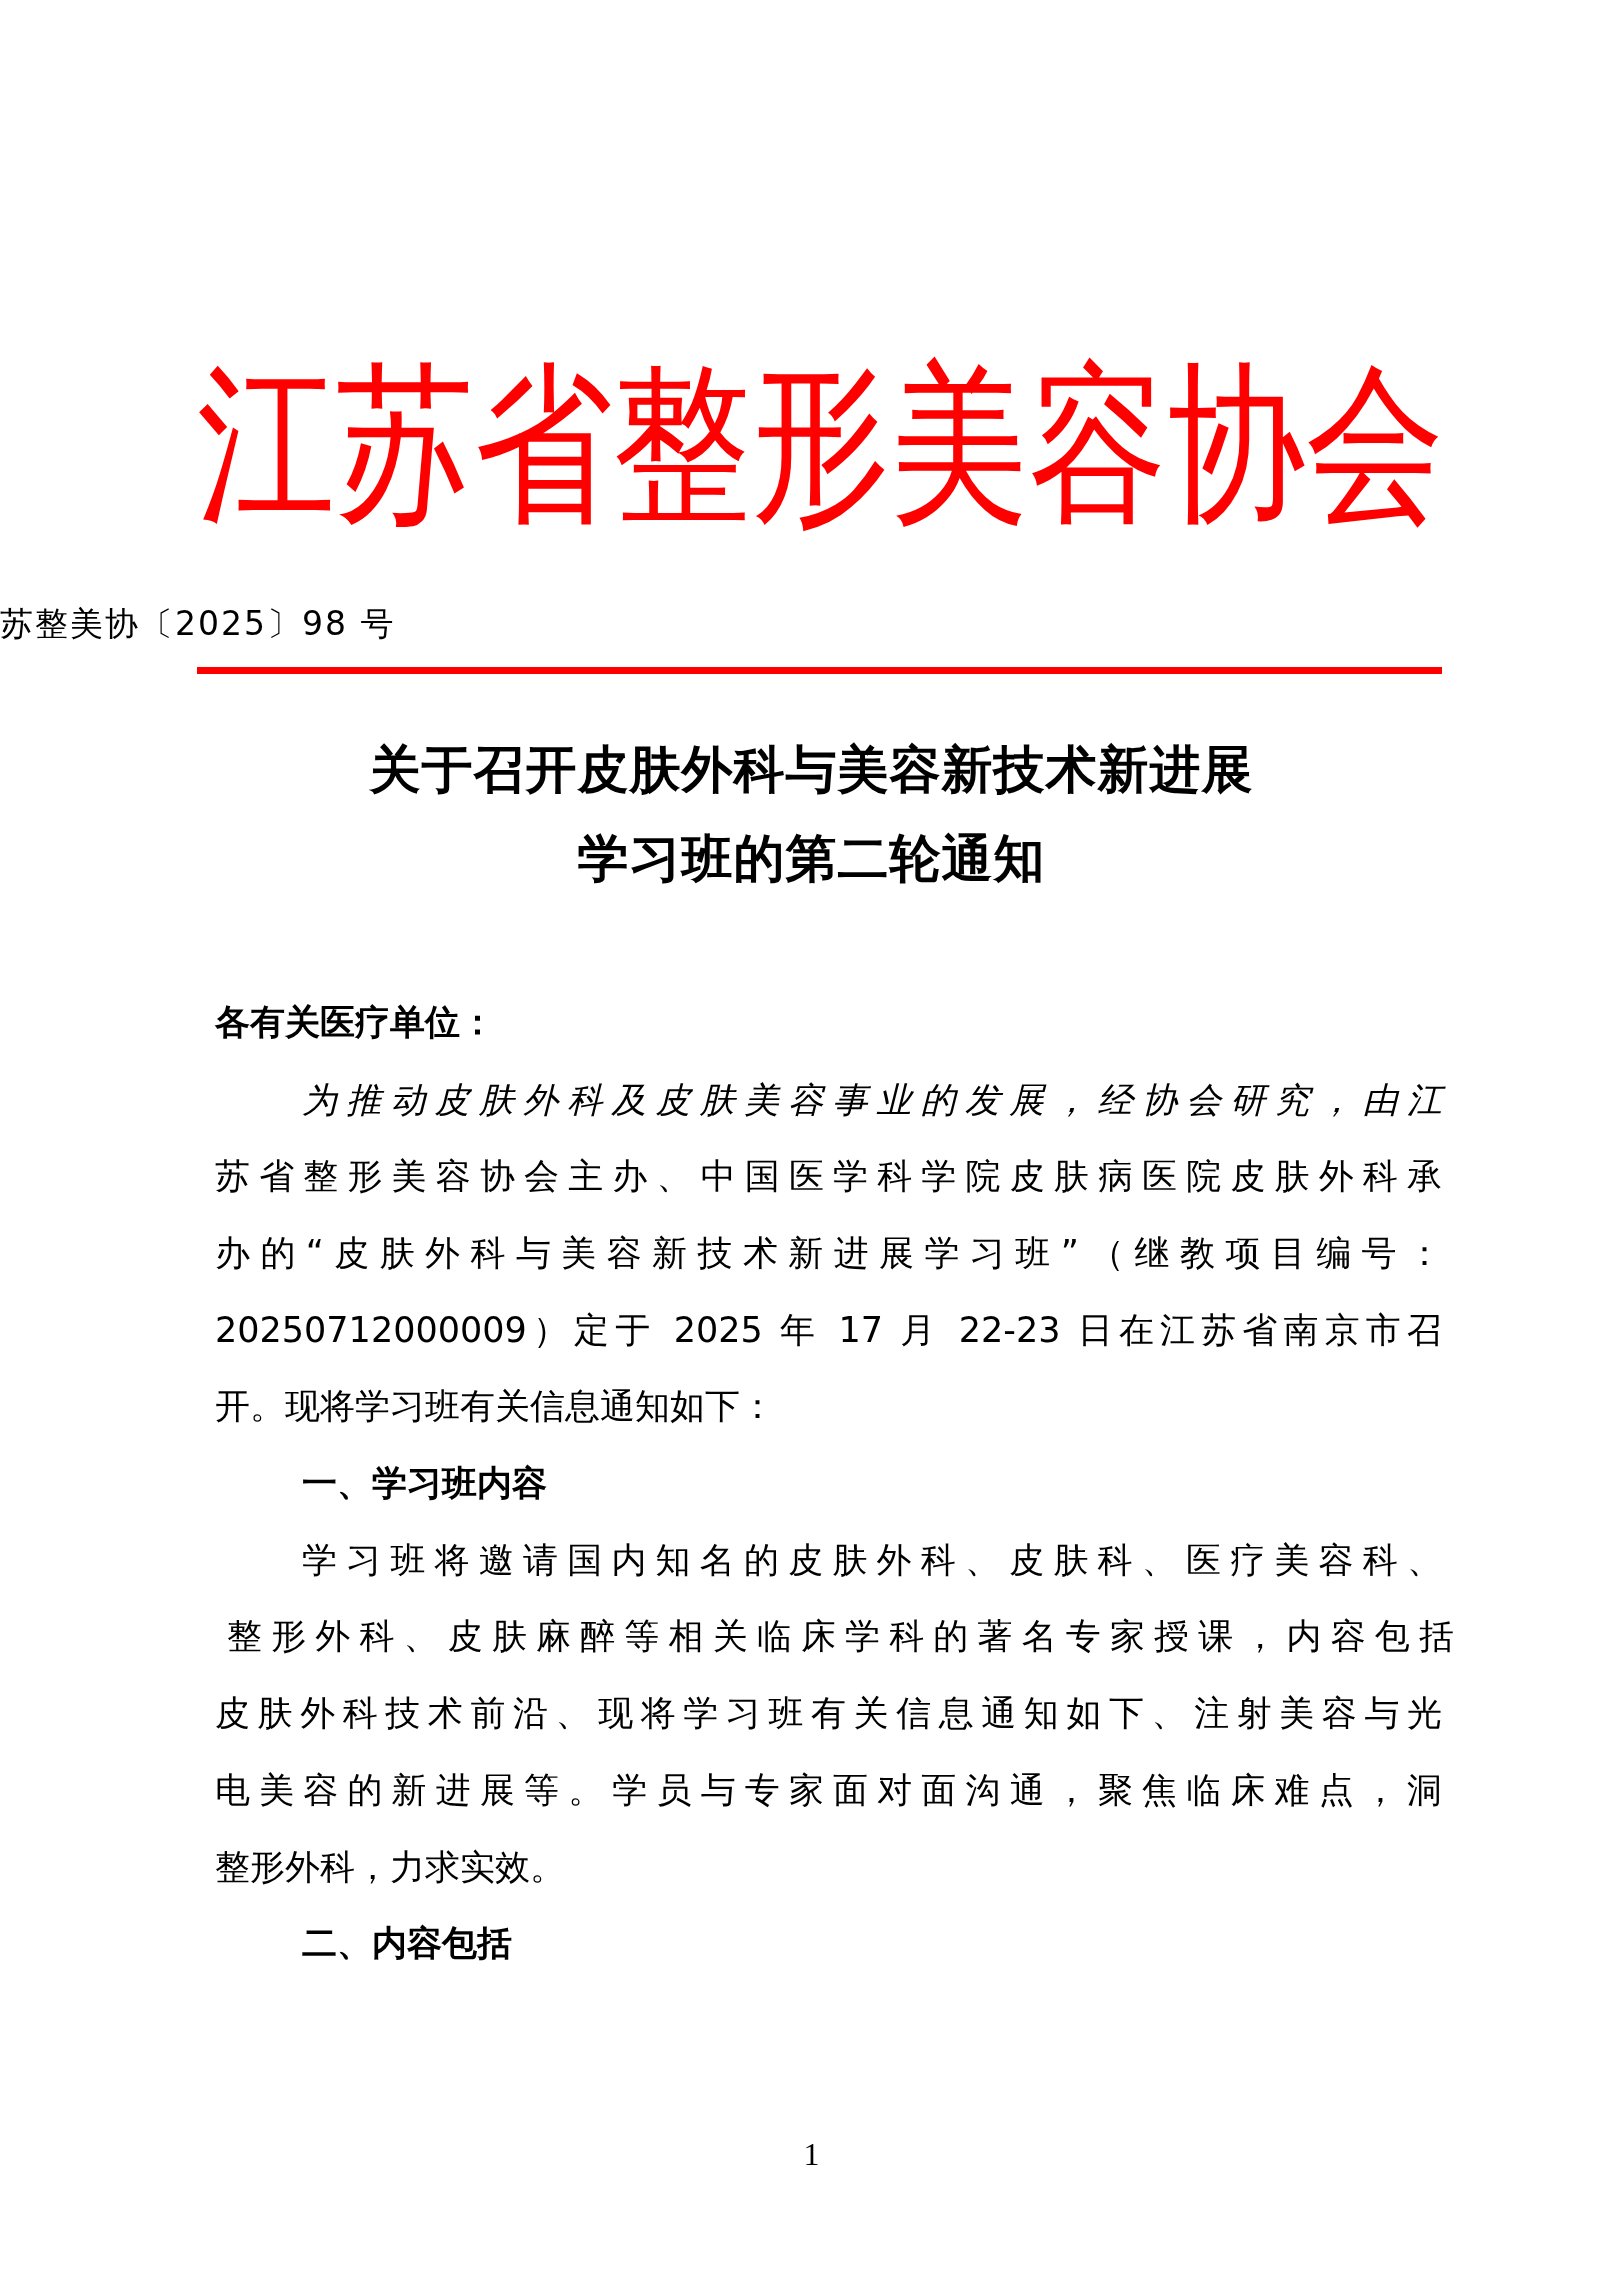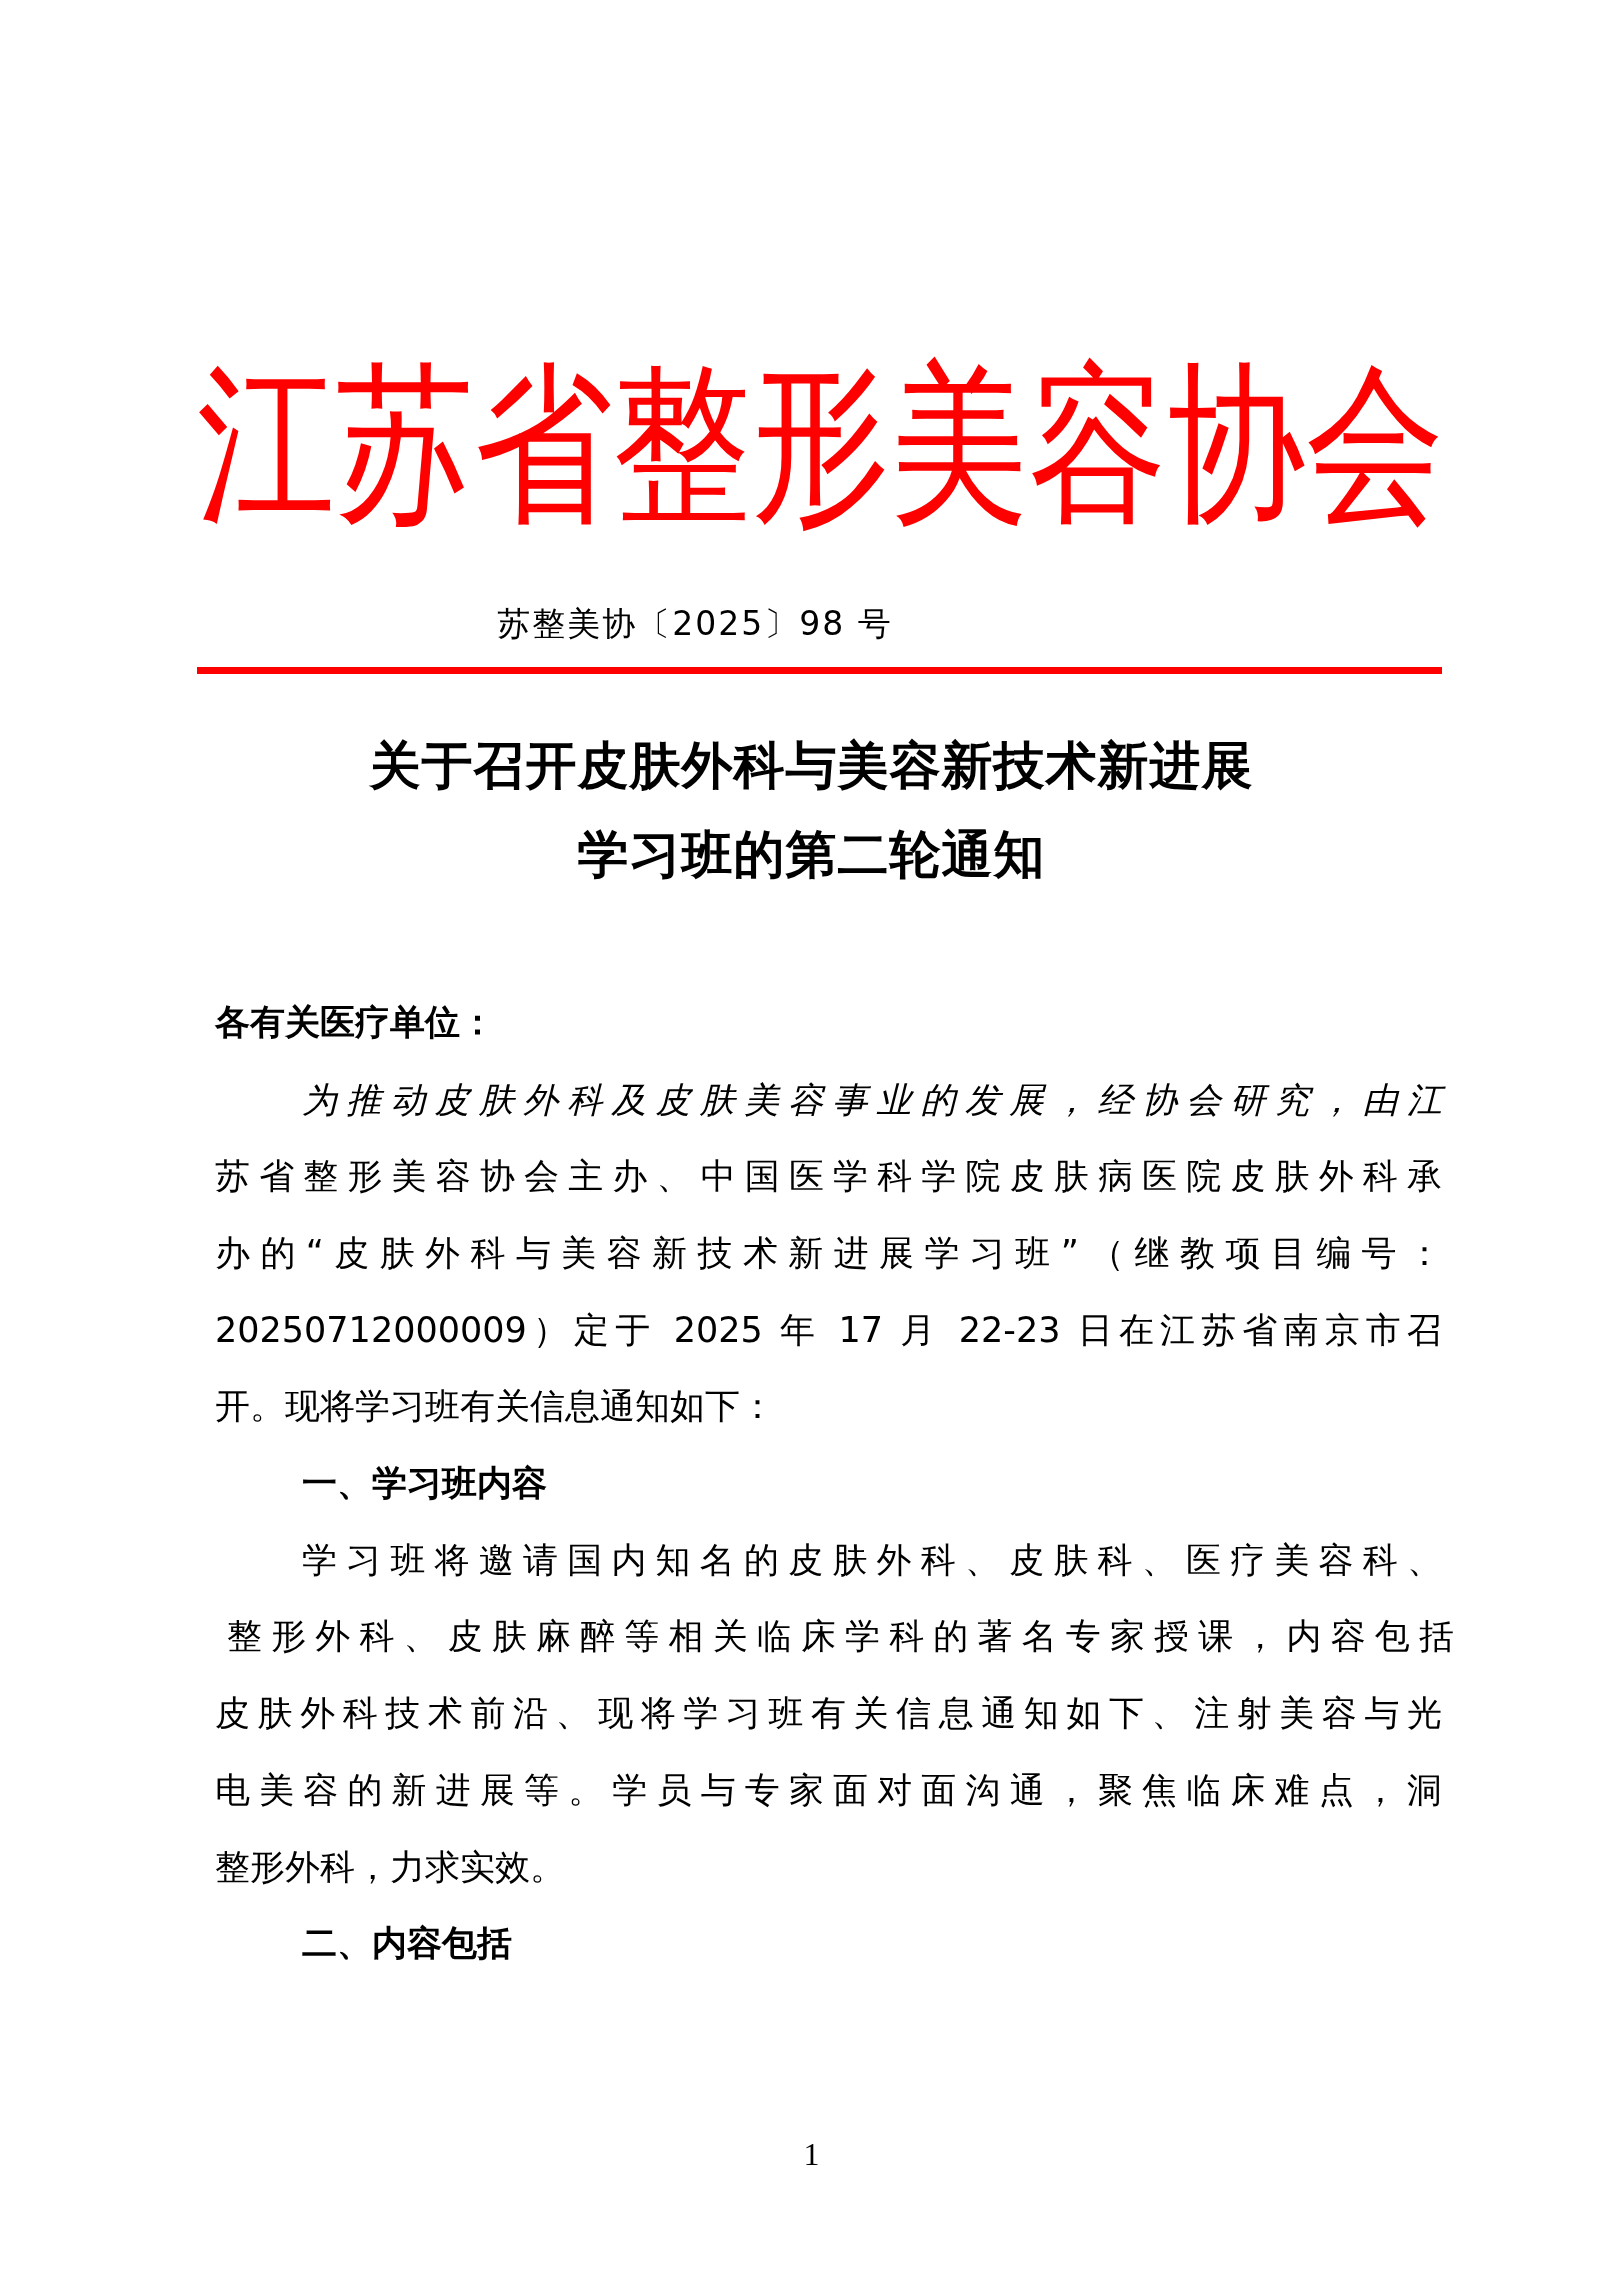--- a/index.html
+++ b/index.html
@@ -13,7 +13,7 @@
                      font-size: 138px; line-height: 194px; display: inline-block;
                      transform: scaleY(1.25); font-weight: normal; }
 
-    .doc-number { position: absolute; left: 0; width: 1390px; top: 601px; text-align: center;
+    .doc-number { position: absolute; left: 0; width: 1390px; top: 601px; 
                   font-family: "DejaVu Sans", "Liberation Sans", sans-serif;
                   font-size: 33px; line-height: 46px; letter-spacing: 2px; }
 

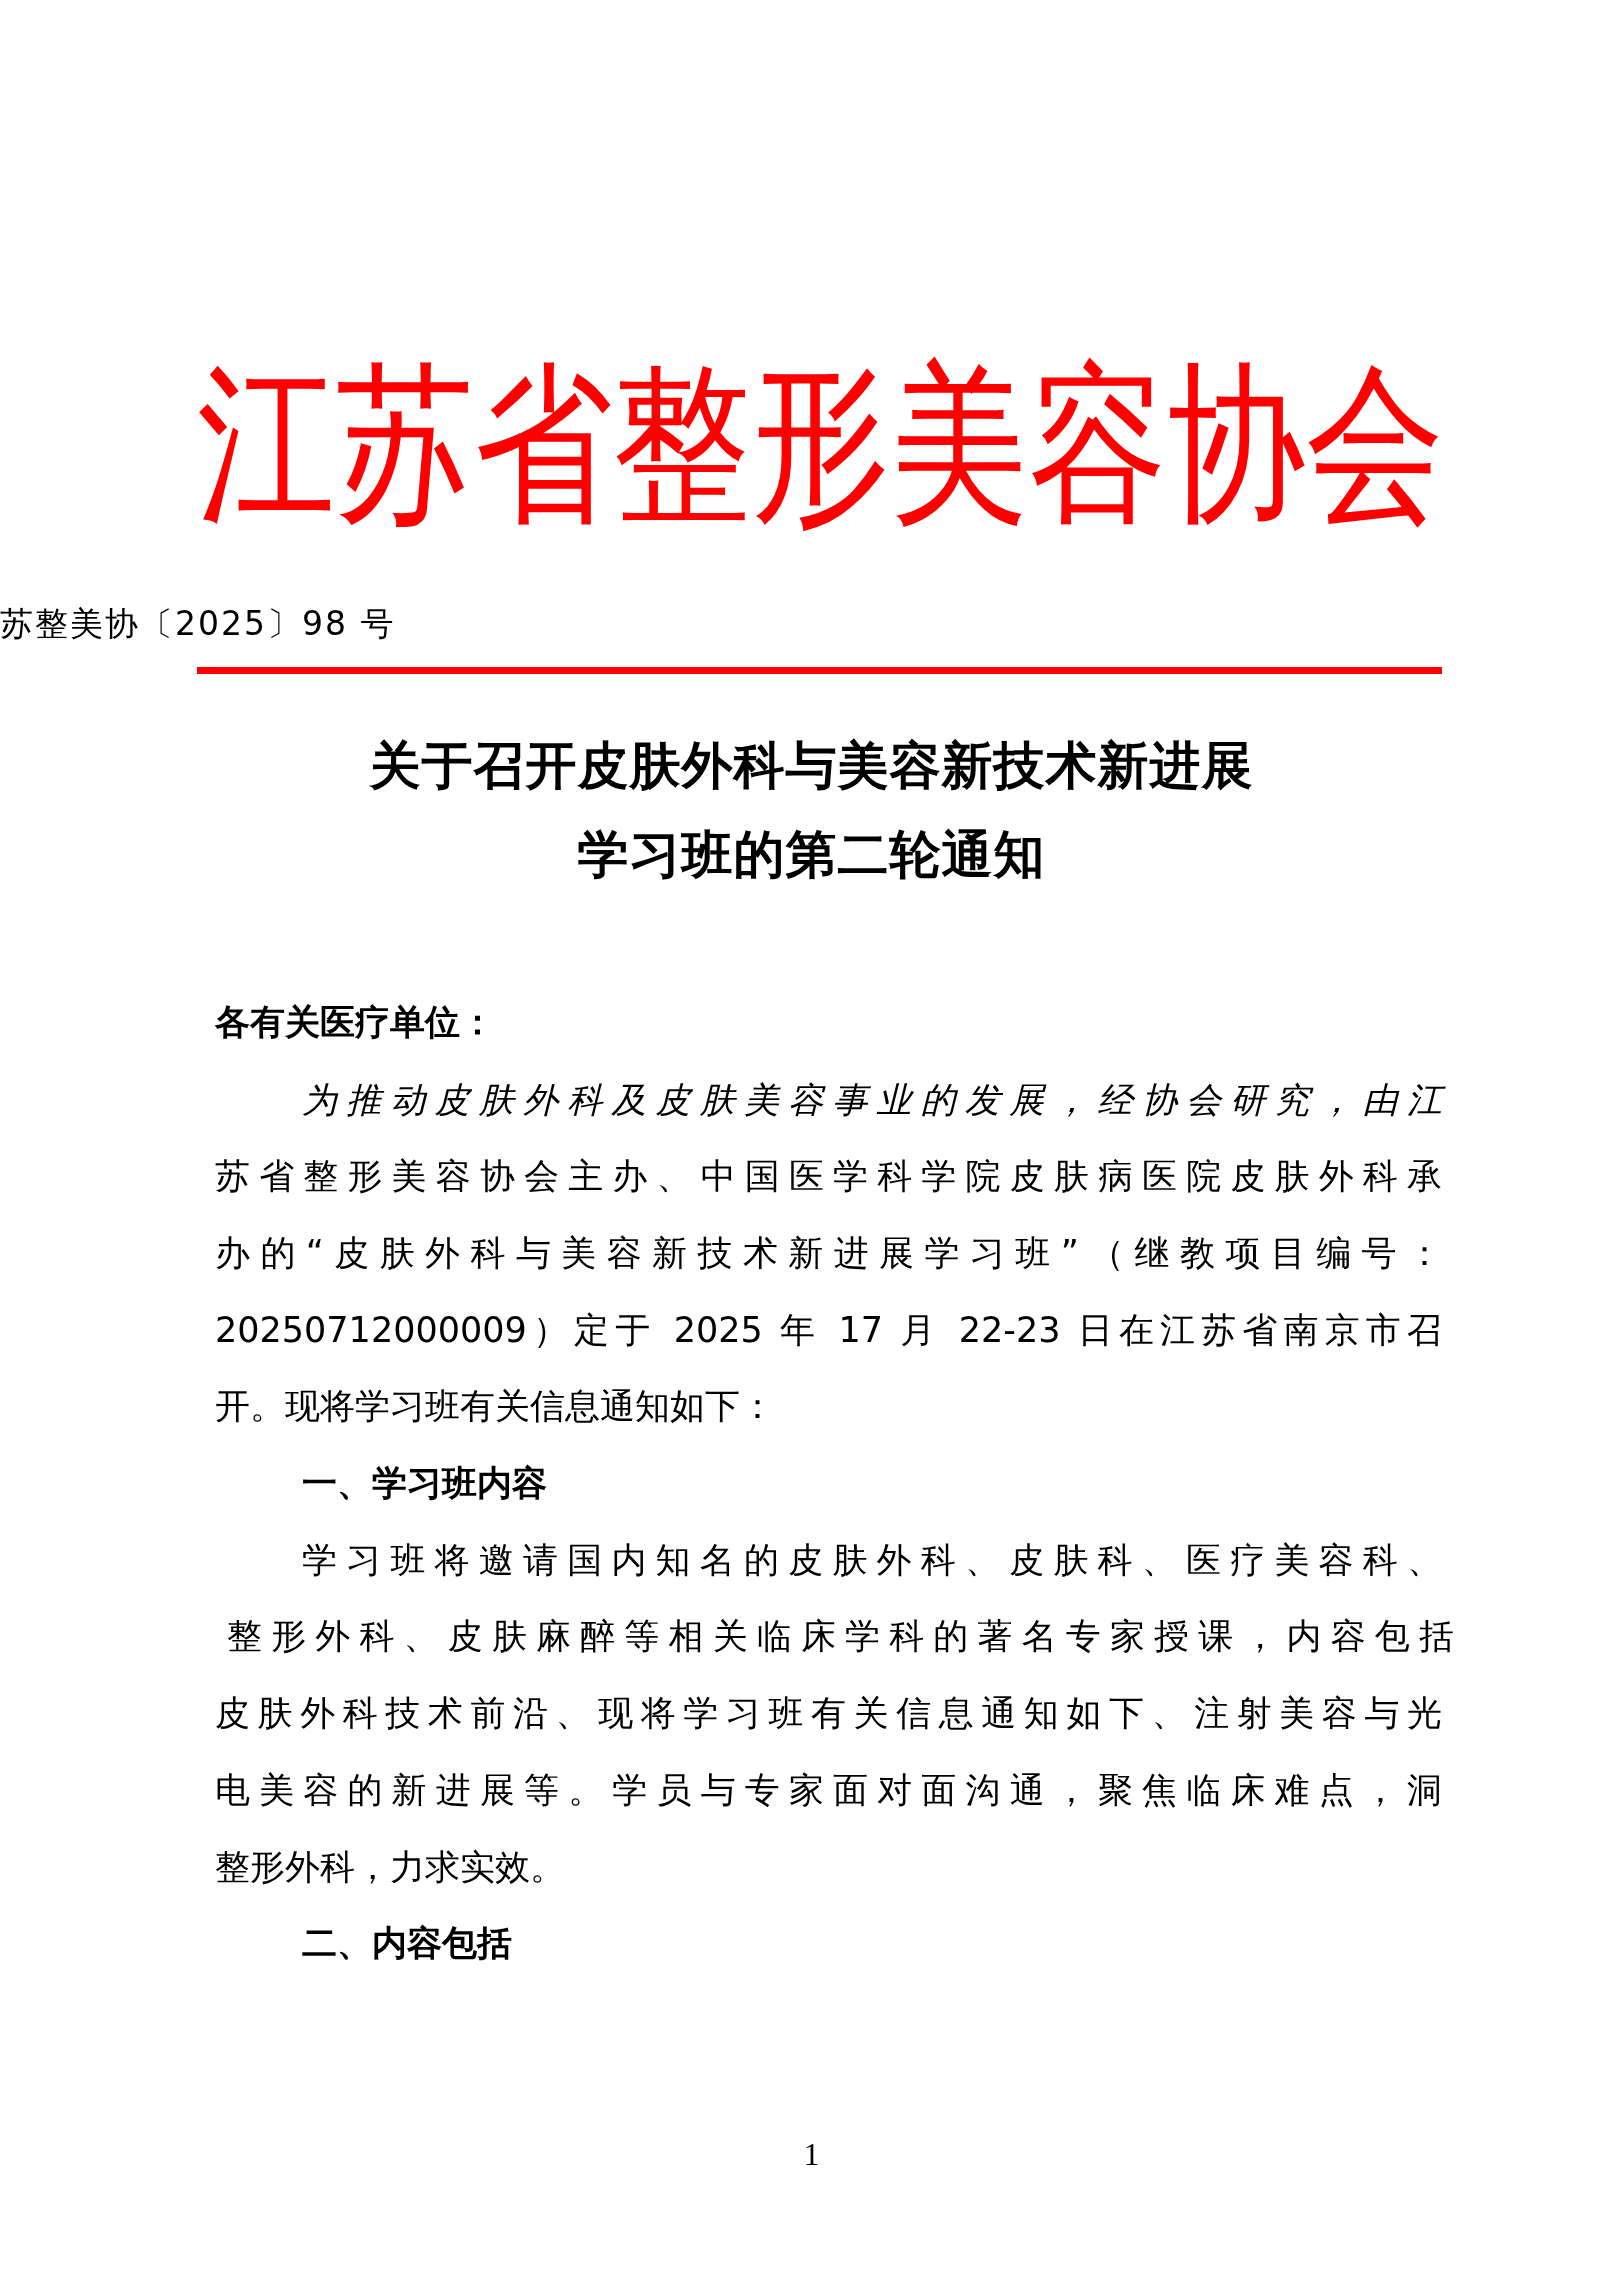--- a/index.html
+++ b/index.html
@@ -20,7 +20,7 @@
     .red-rule { position: absolute; left: 197px; top: 667px; width: 1245px; height: 6.6px; background: #ff0000; }
 
     .title { position: absolute; left: 0; width: 1623px; text-align: center;
-             font-family: Liberation Mono, monospace; font-weight: bold;
+             font-family: Liberation Serif, serif; font-weight: bold;
              font-size: 51px; line-height: 72px; letter-spacing: 1px; }
     .title.l1 { top: 734px; }
     .title.l2 { top: 823px; }

